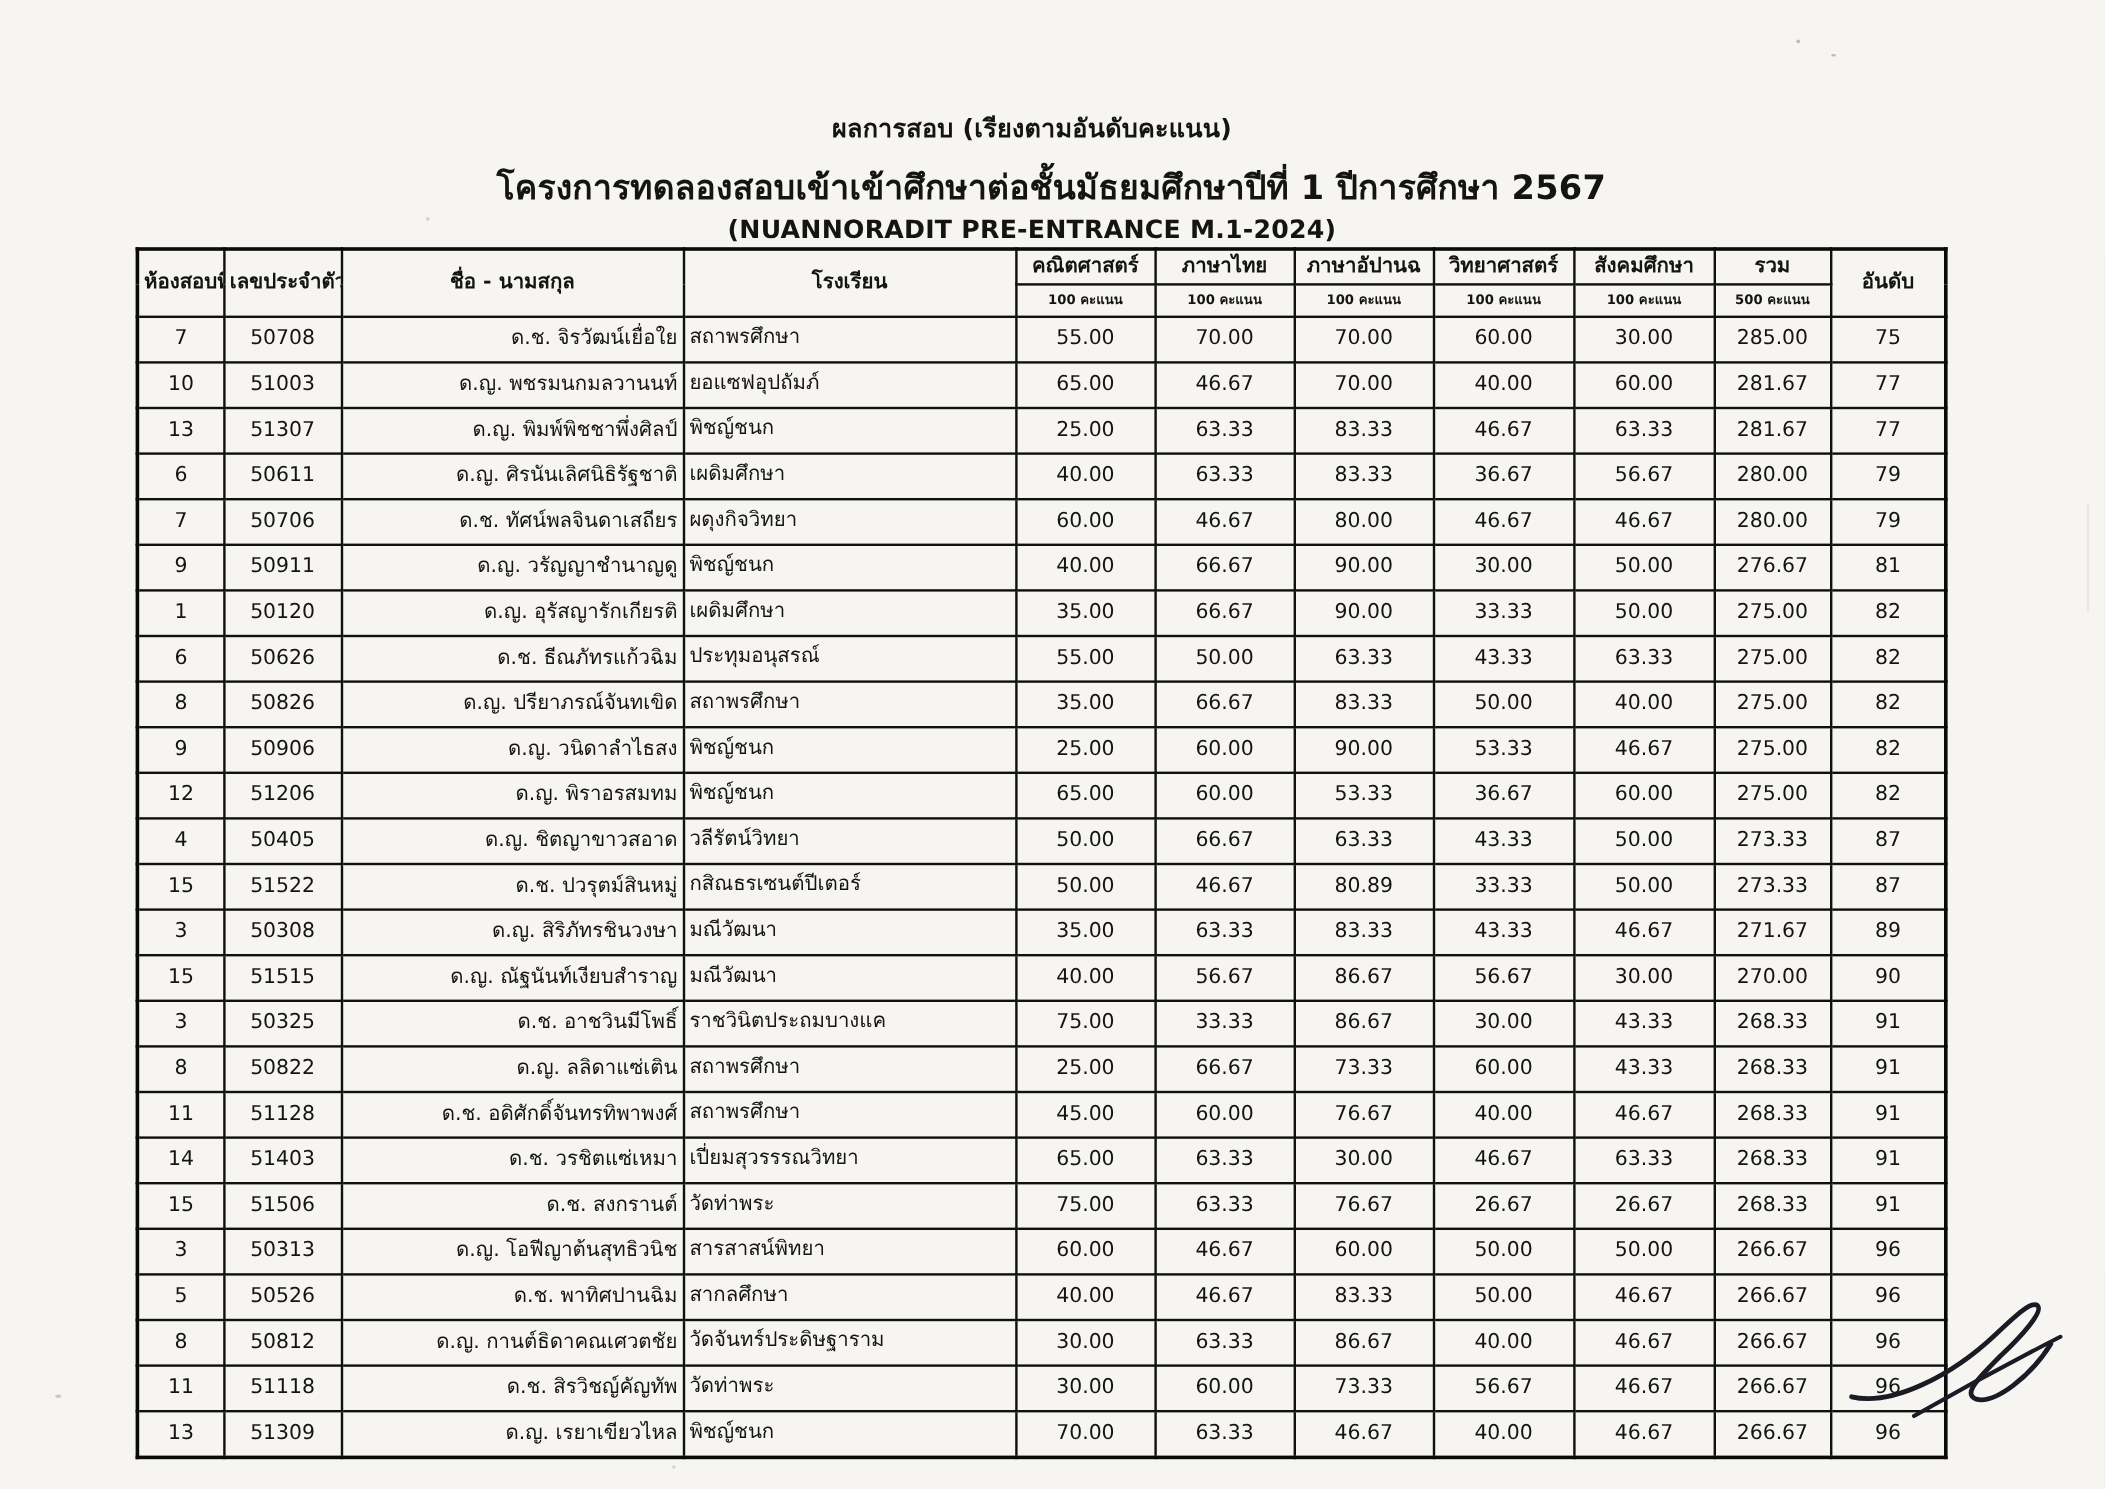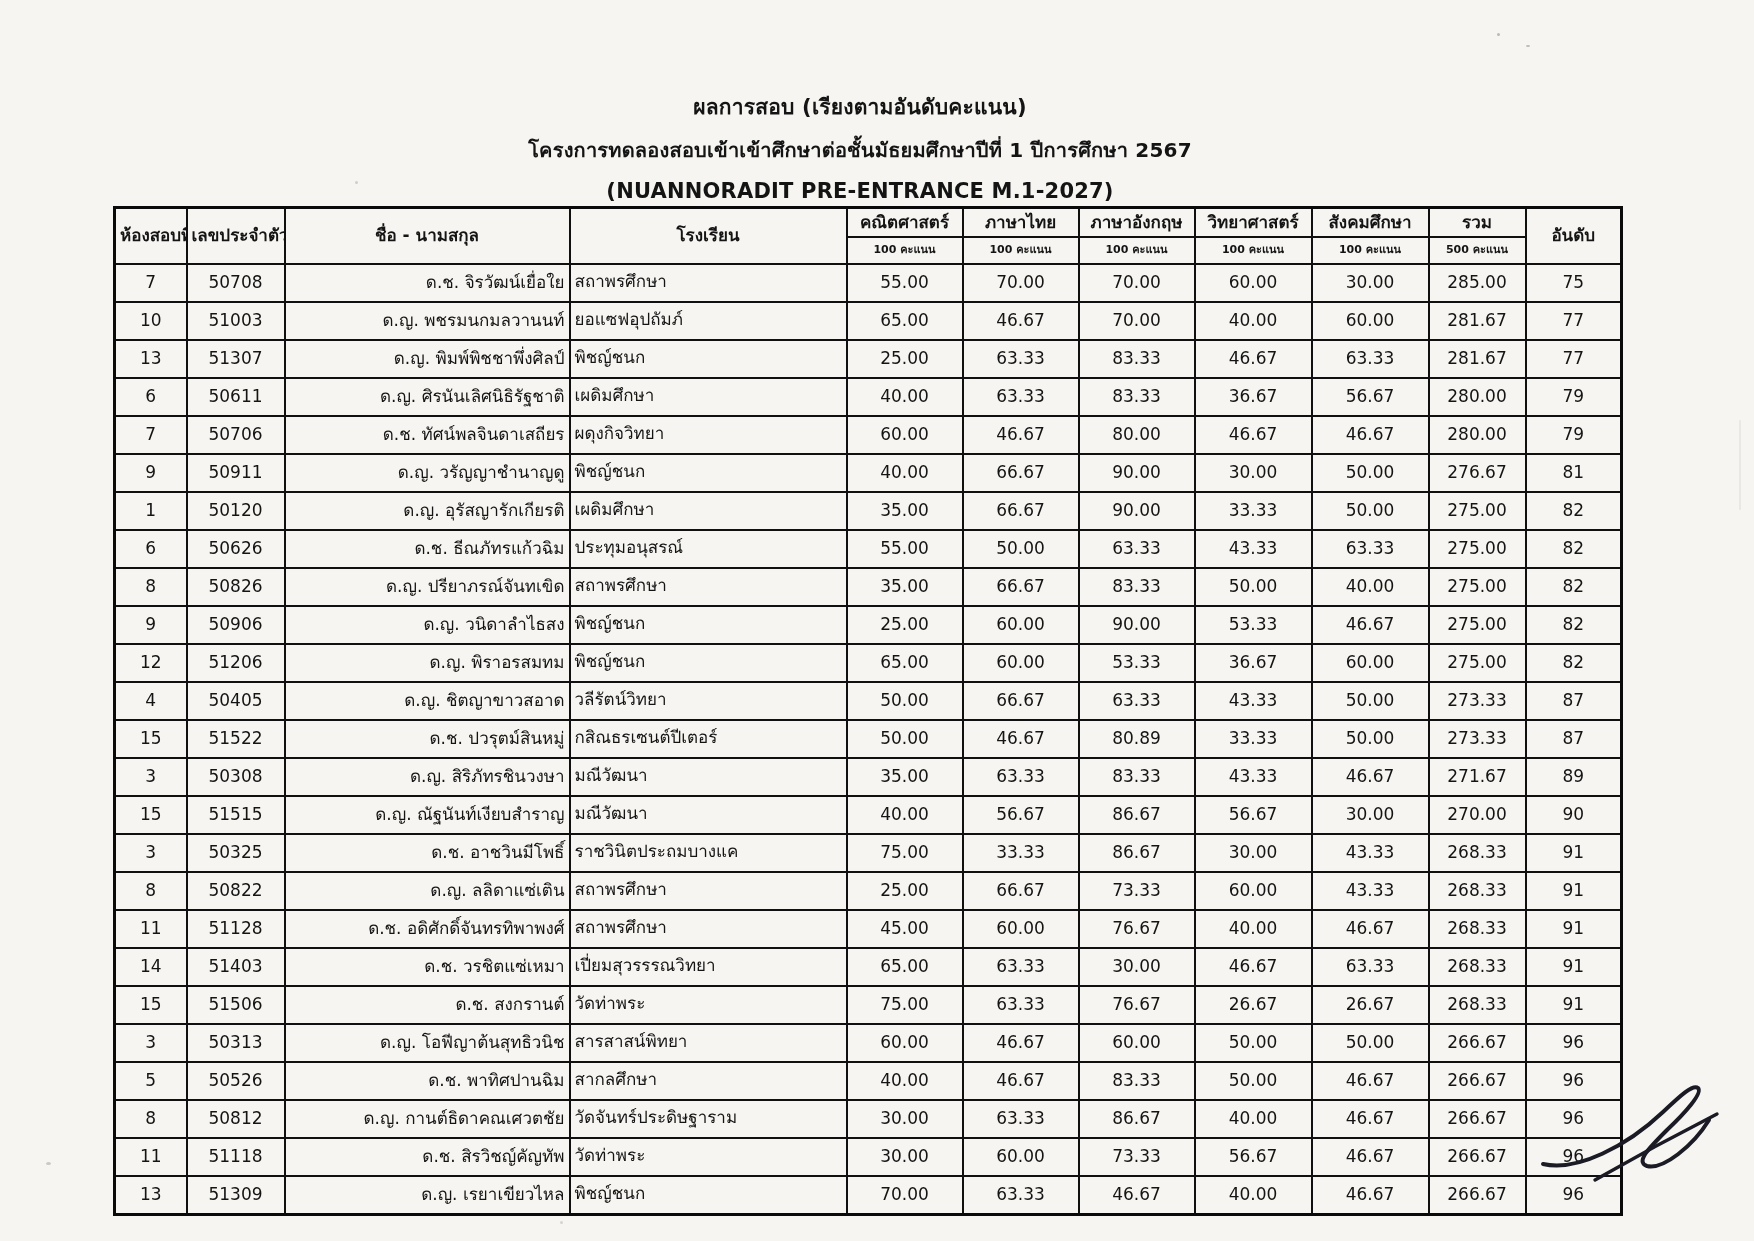--- a/index.html
+++ b/index.html
@@ -14,7 +14,7 @@
   .titles{position:absolute;left:0;top:0;width:1720px;text-align:center;}
   .title-line{position:absolute;width:100%;font-weight:bold;letter-spacing:.2px;}
   .title-1{top:90px;font-size:21px;}
-  .title-2{top:134px;font-size:20px;}
+  .title-2{top:134px;font-size:28px;margin-left:16px;}
   .title-3{top:179px;font-size:21px;font-family:"DejaVu Sans","Liberation Sans",sans-serif;}
 
   table.results{

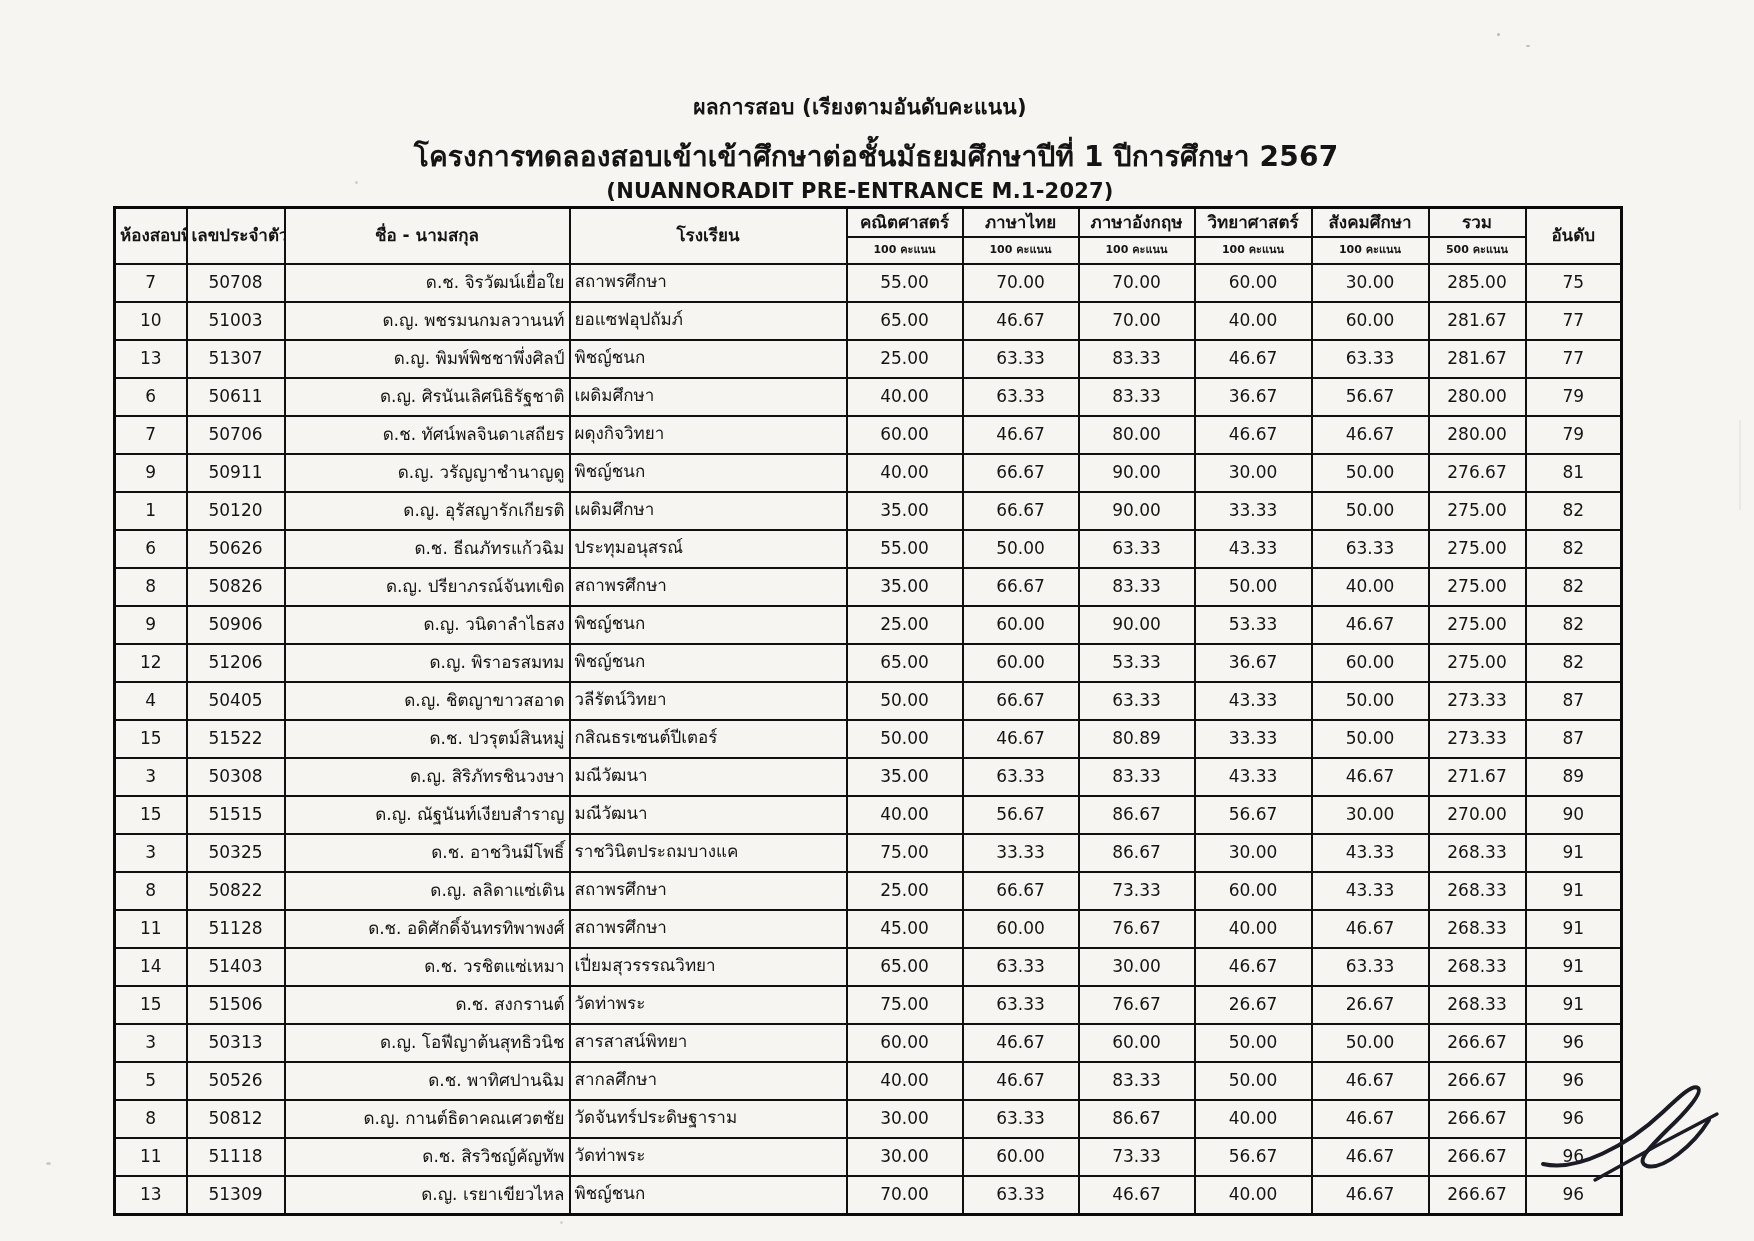--- a/index.html
+++ b/index.html
@@ -57,7 +57,7 @@
   <div class="titles">
     <div class="title-line title-1">ผลการสอบ (เรียงตามอันดับคะแนน)</div>
     <div class="title-line title-2">โครงการทดลองสอบเข้าเข้าศึกษาต่อชั้นมัธยมศึกษาปีที่ 1 ปีการศึกษา 2567</div>
-    <div class="title-line title-3">(NUANNORADIT PRE-ENTRANCE M.1-2027)</div>
+    <div class="title-line title-3">(NUANNORADIT PRE-ENTRANCE M.1-2024)</div>
   </div>
 
   <table class="results">

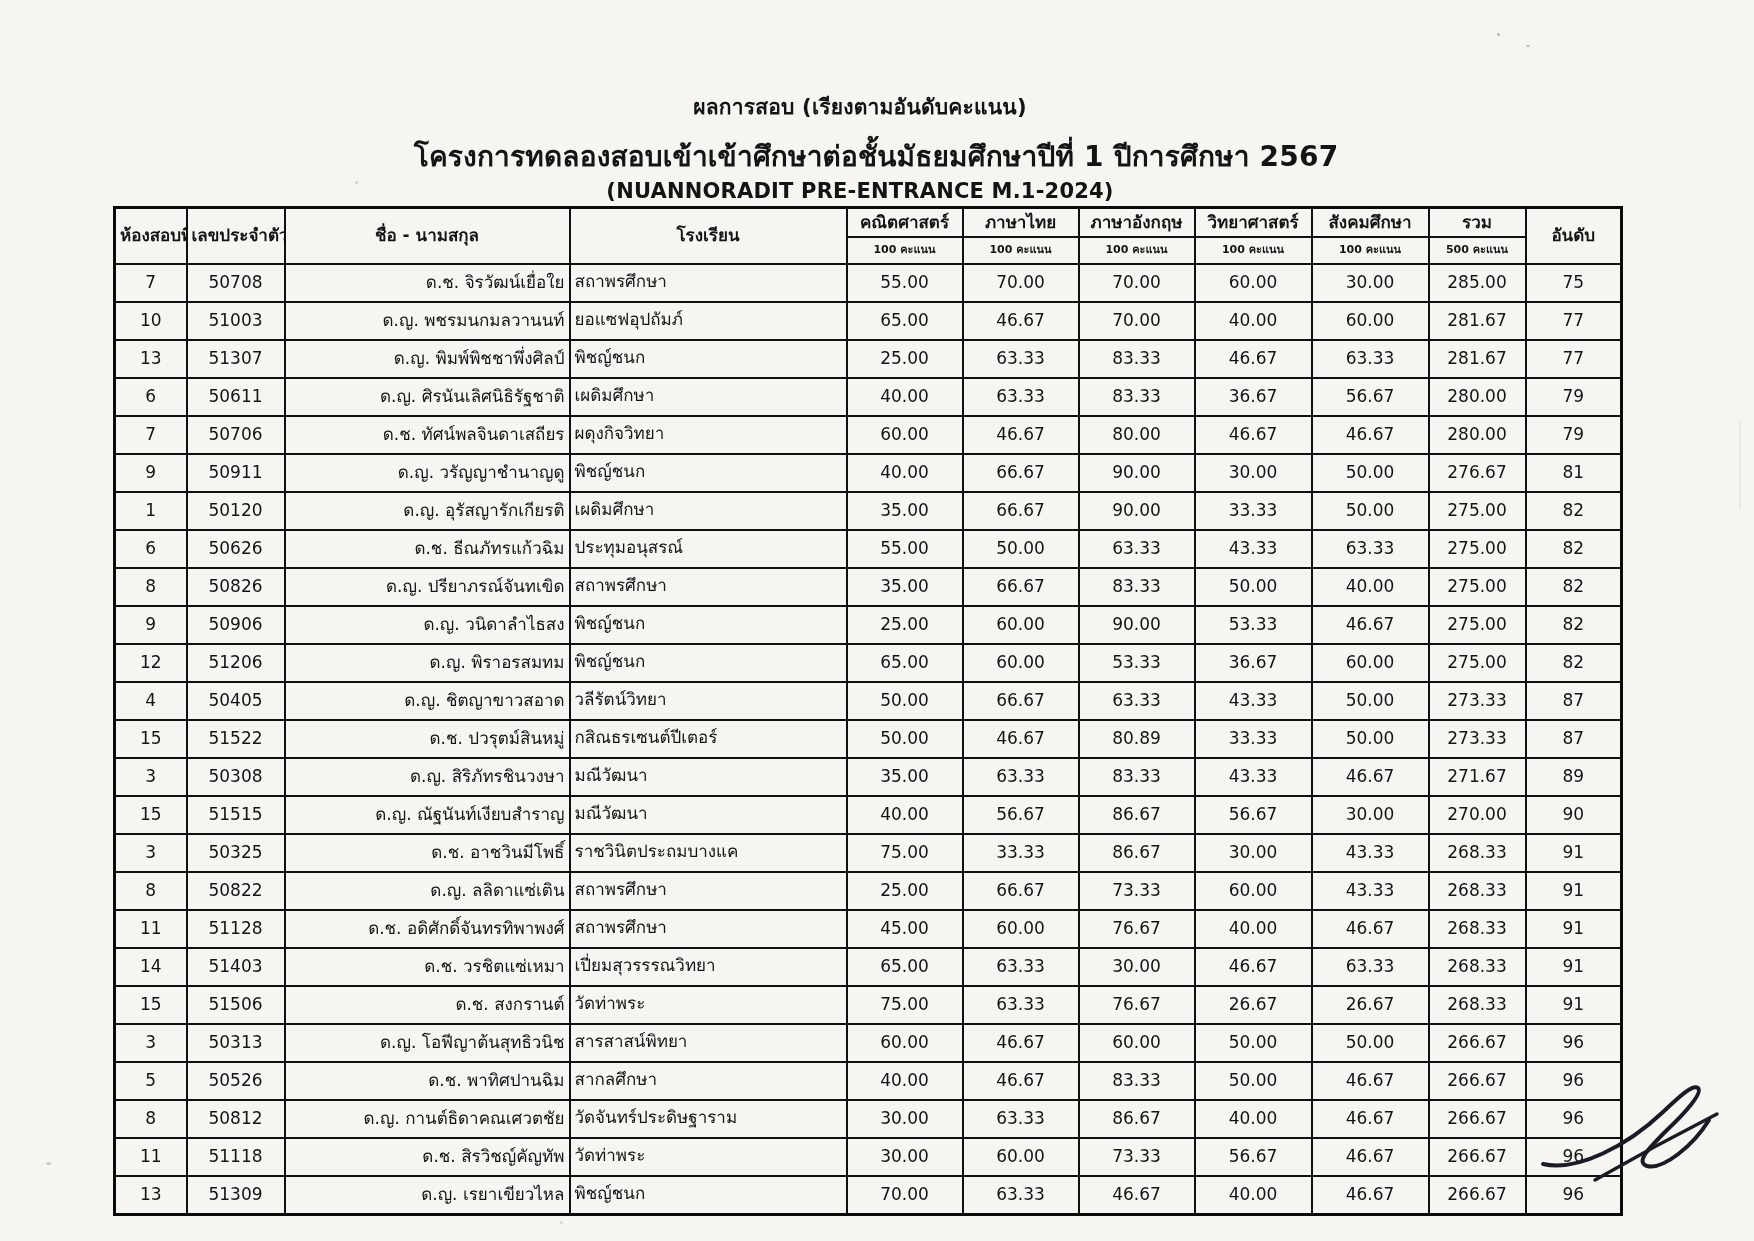--- a/index.html
+++ b/index.html
@@ -82,7 +82,7 @@
         <th rowspan="2">โรงเรียน</th>
         <th>คณิตศาสตร์</th>
         <th>ภาษาไทย</th>
-        <th>ภาษาอังกฤษ</th>
+        <th>ภาษาอัปานฉ</th>
         <th>วิทยาศาสตร์</th>
         <th>สังคมศึกษา</th>
         <th>รวม</th>

